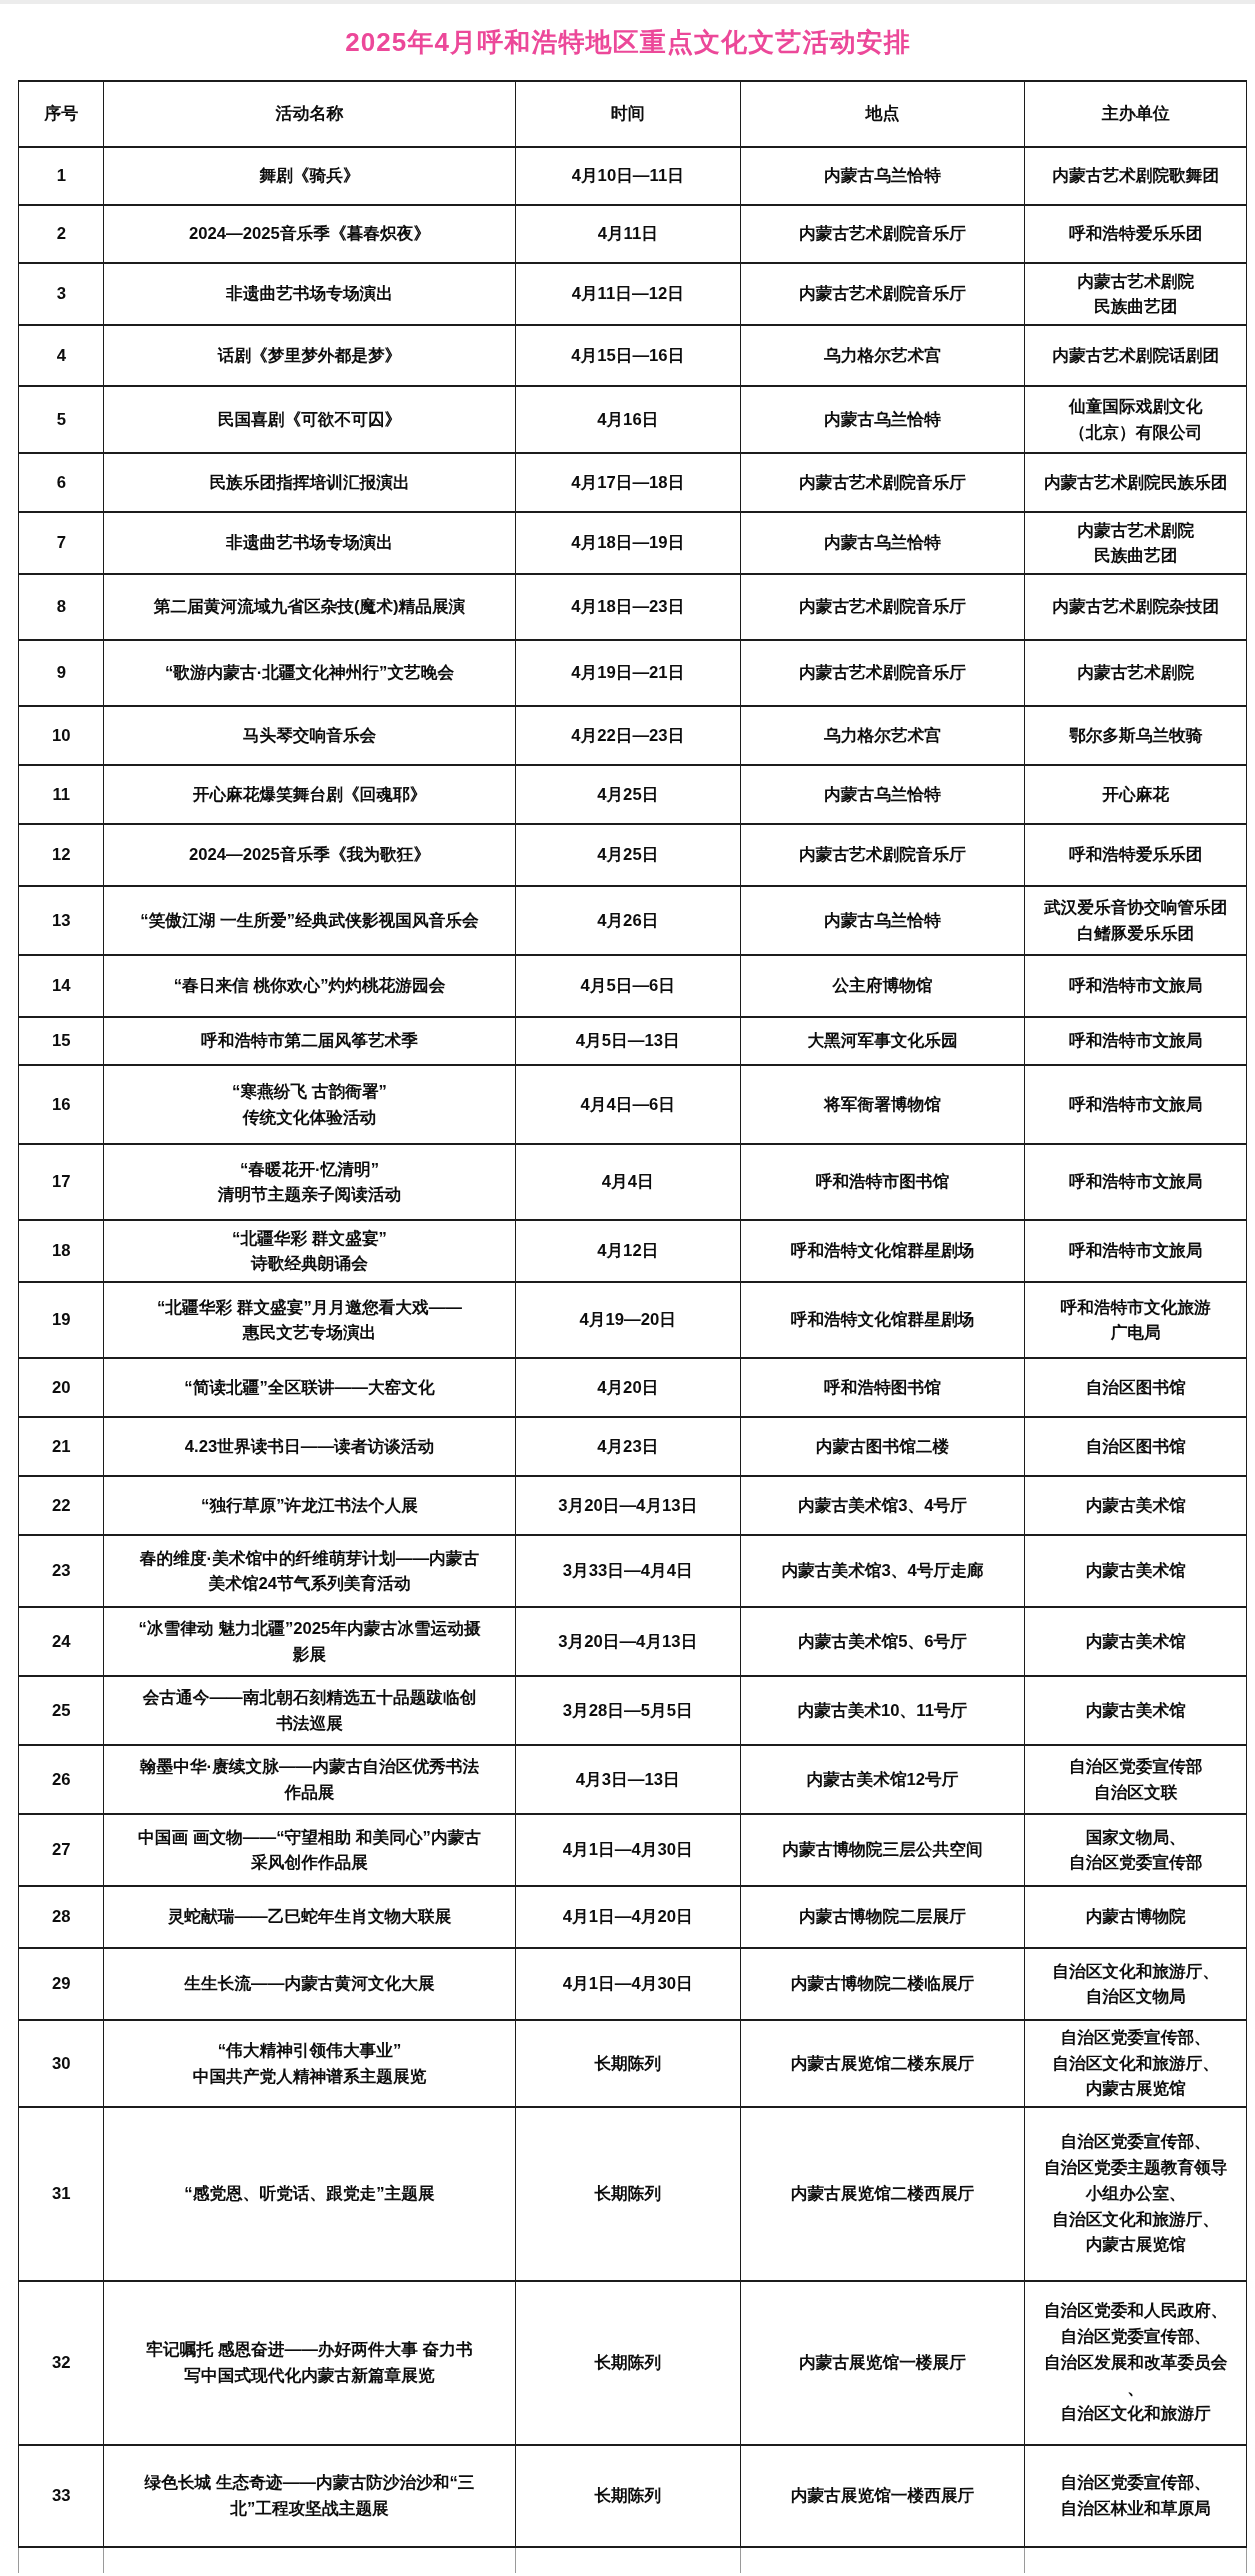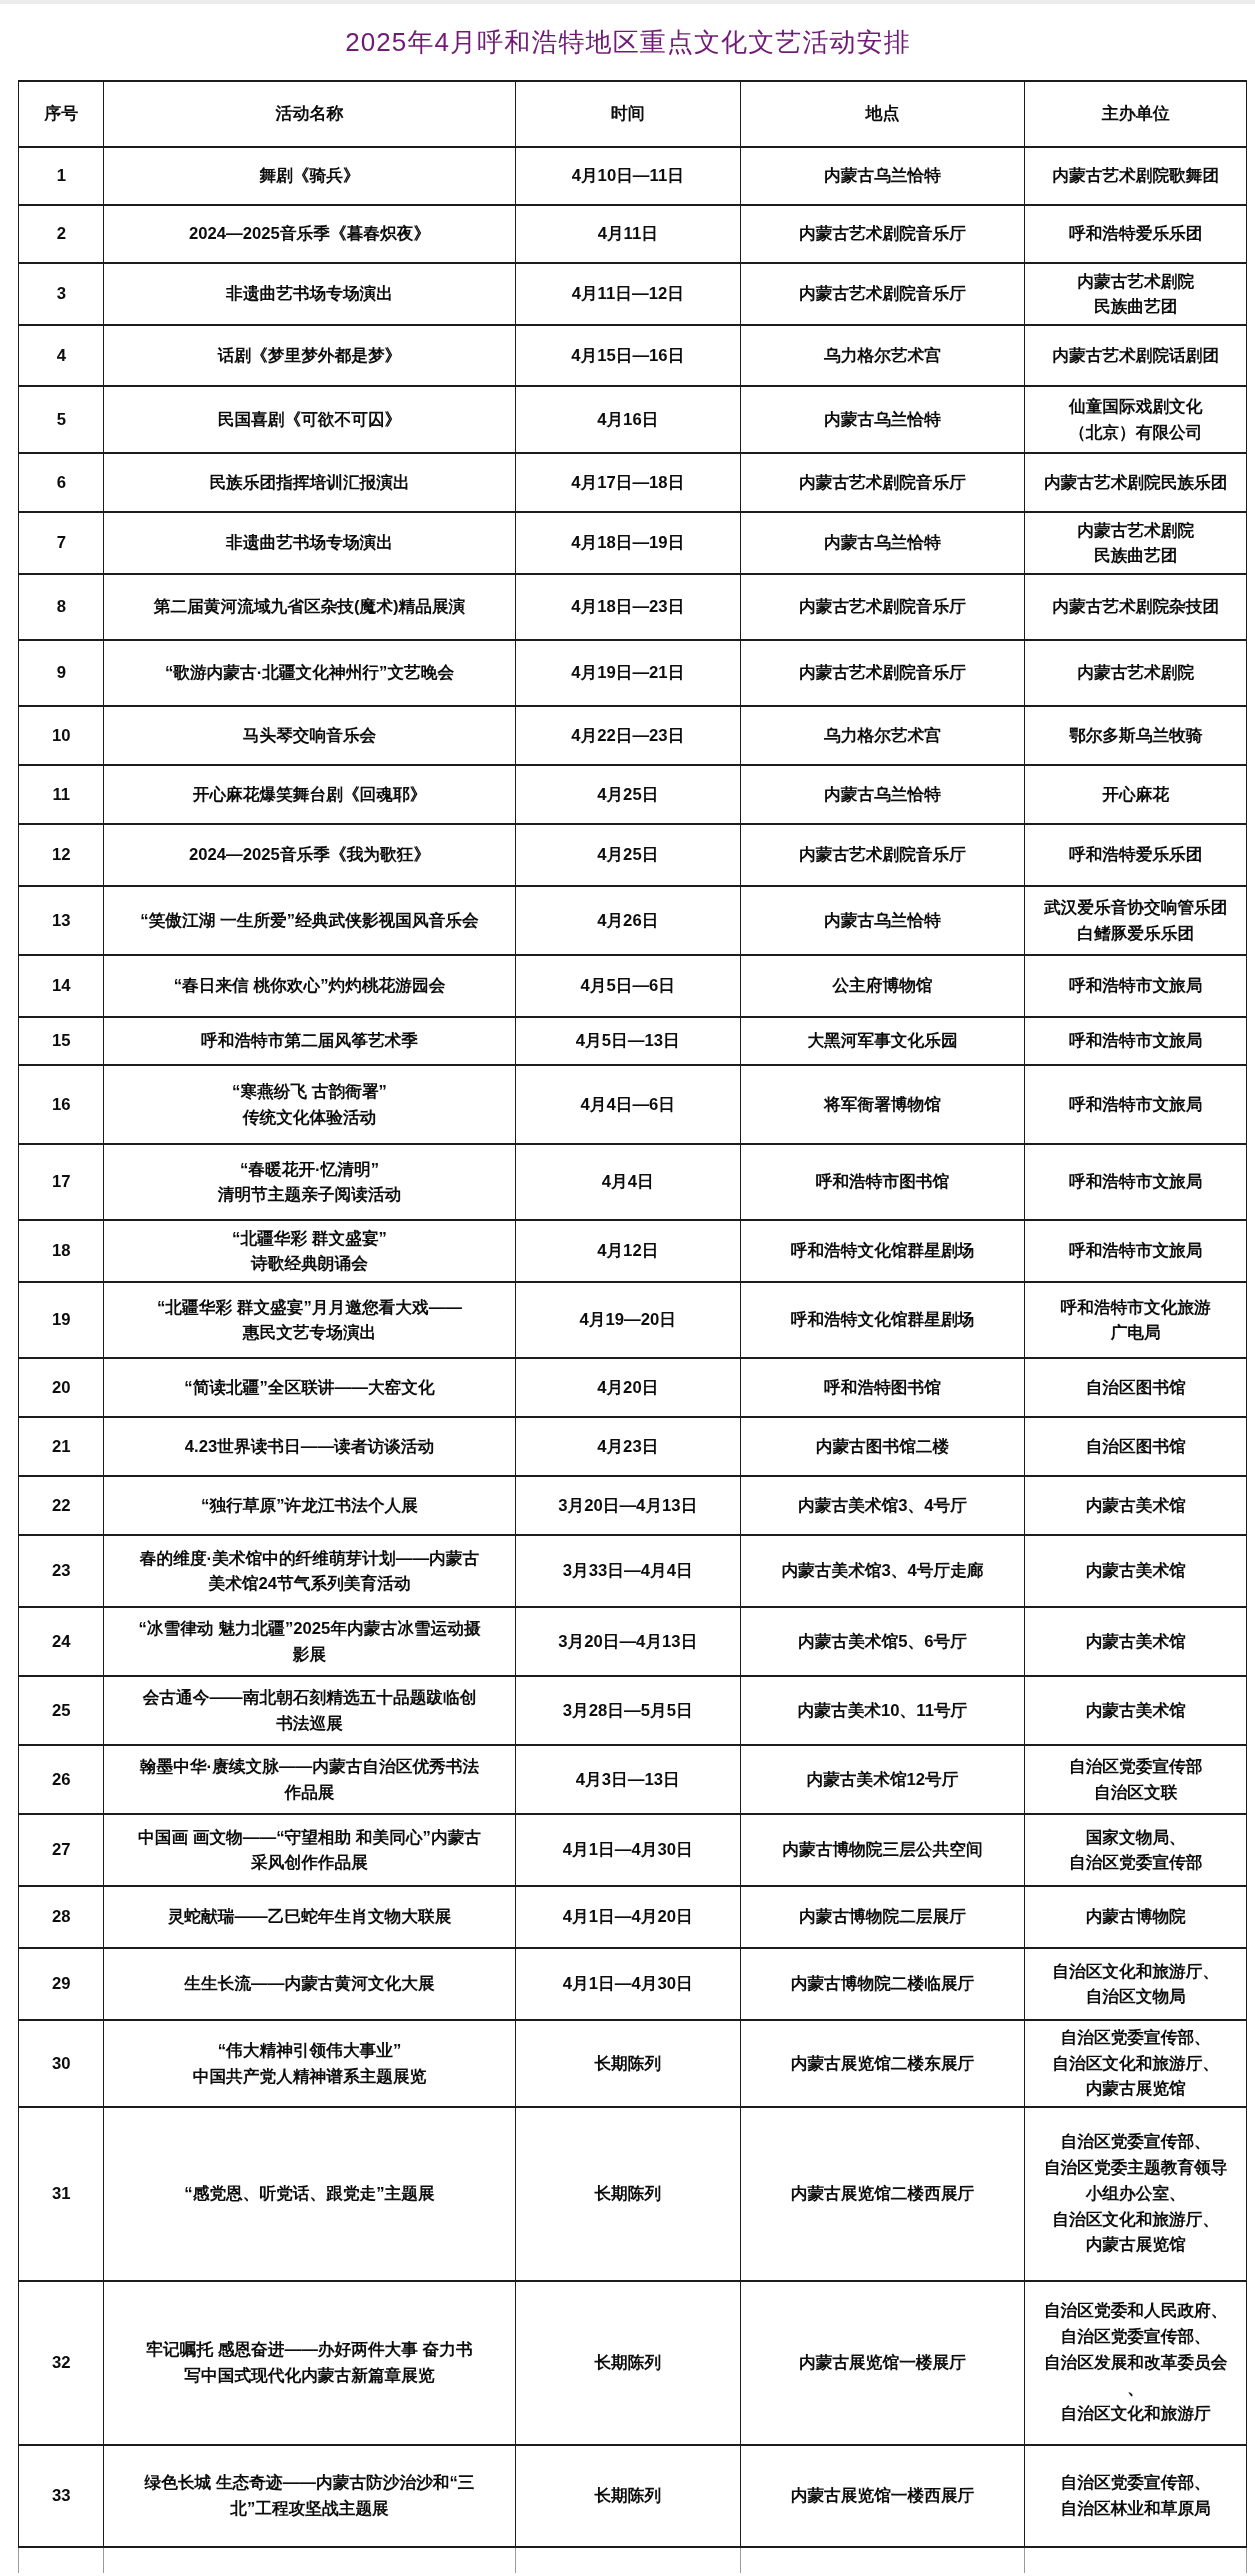--- a/index.html
+++ b/index.html
@@ -28,9 +28,9 @@
   }
   .page-title {
     font-size: 26px;
-    font-weight: 400;
+    font-weight: 700;
     letter-spacing: 1.1px;
-    color: #701a75;
+    color: #ec4899;
     text-align: center;
   }
   table.schedule {

